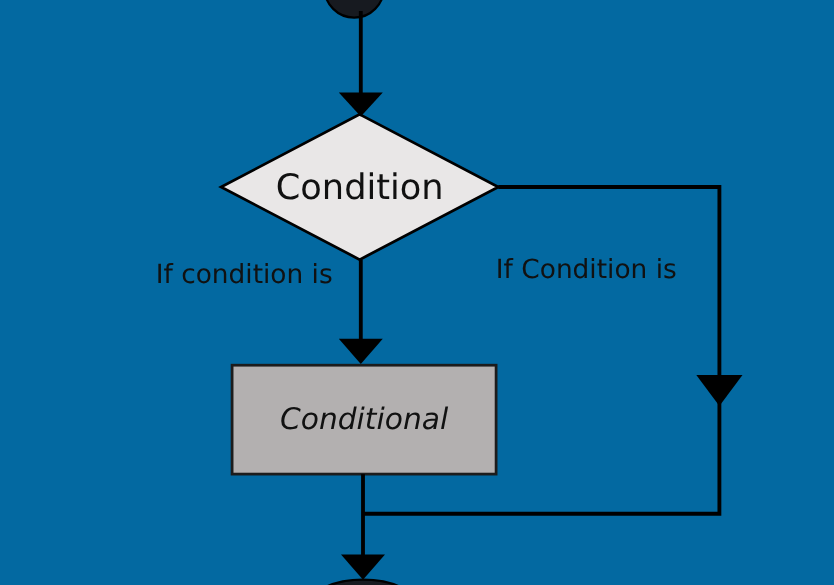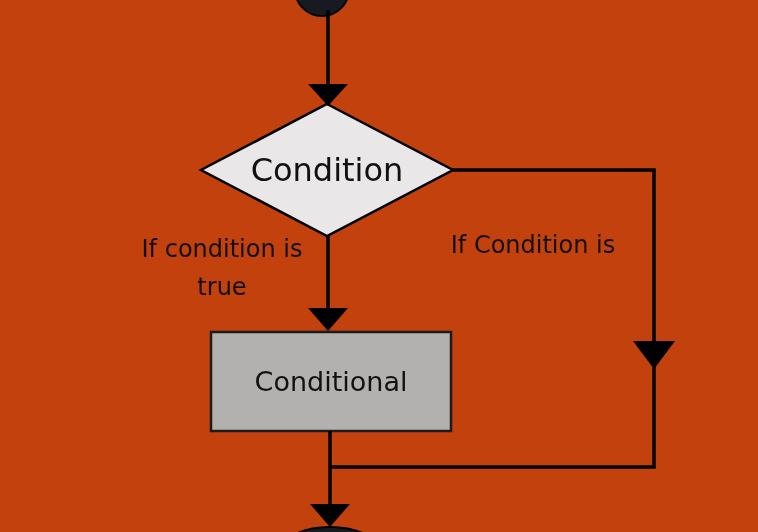--- a/index.html
+++ b/index.html
@@ -11,7 +11,7 @@
     position: relative;
     width: 758px;
     height: 532px;
-    background: #c2410c;
+    background: #0369a1;
     overflow: hidden;
     font-family: "DejaVu Sans", "Liberation Sans", sans-serif;
     color: #111111;

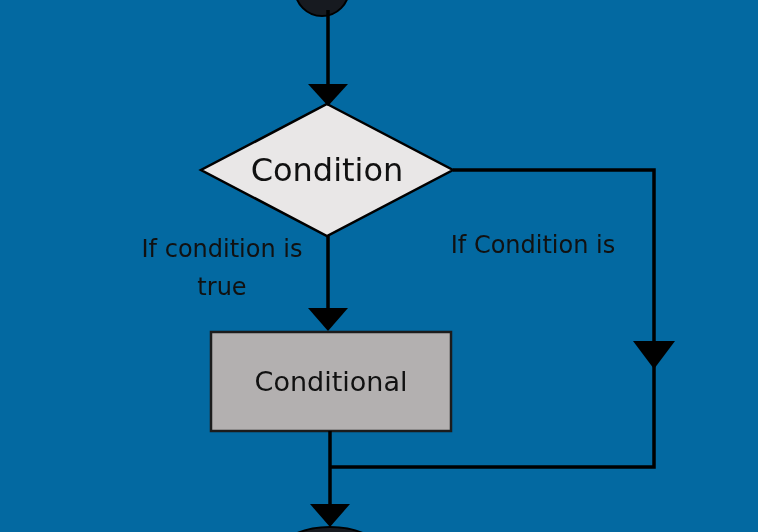--- a/index.html
+++ b/index.html
@@ -119,7 +119,6 @@
 
   <div class="label true-label">
     <div>If condition is</div>
-    <div>true</div>
   </div>
 
   <div class="label false-label">

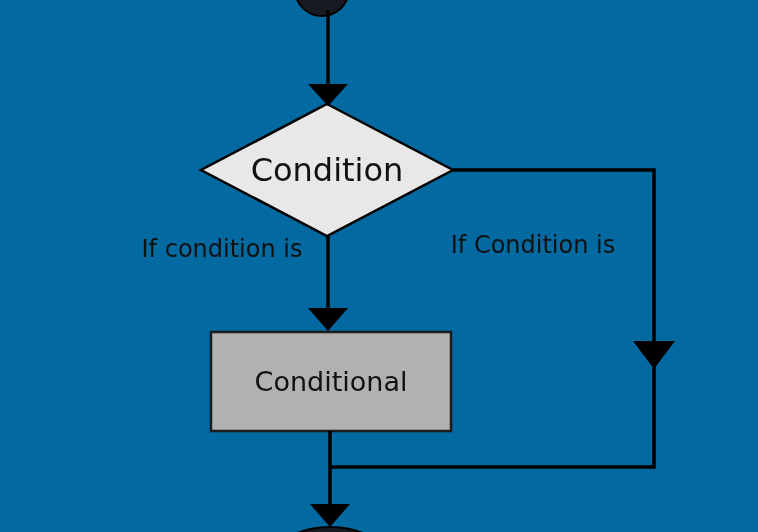--- a/index.html
+++ b/index.html
@@ -68,6 +68,7 @@
     justify-content: center;
     font-size: 27px;
     line-height: 38px;
+    font-style: italic;
   }
   .true-label {
     left: 112px;

